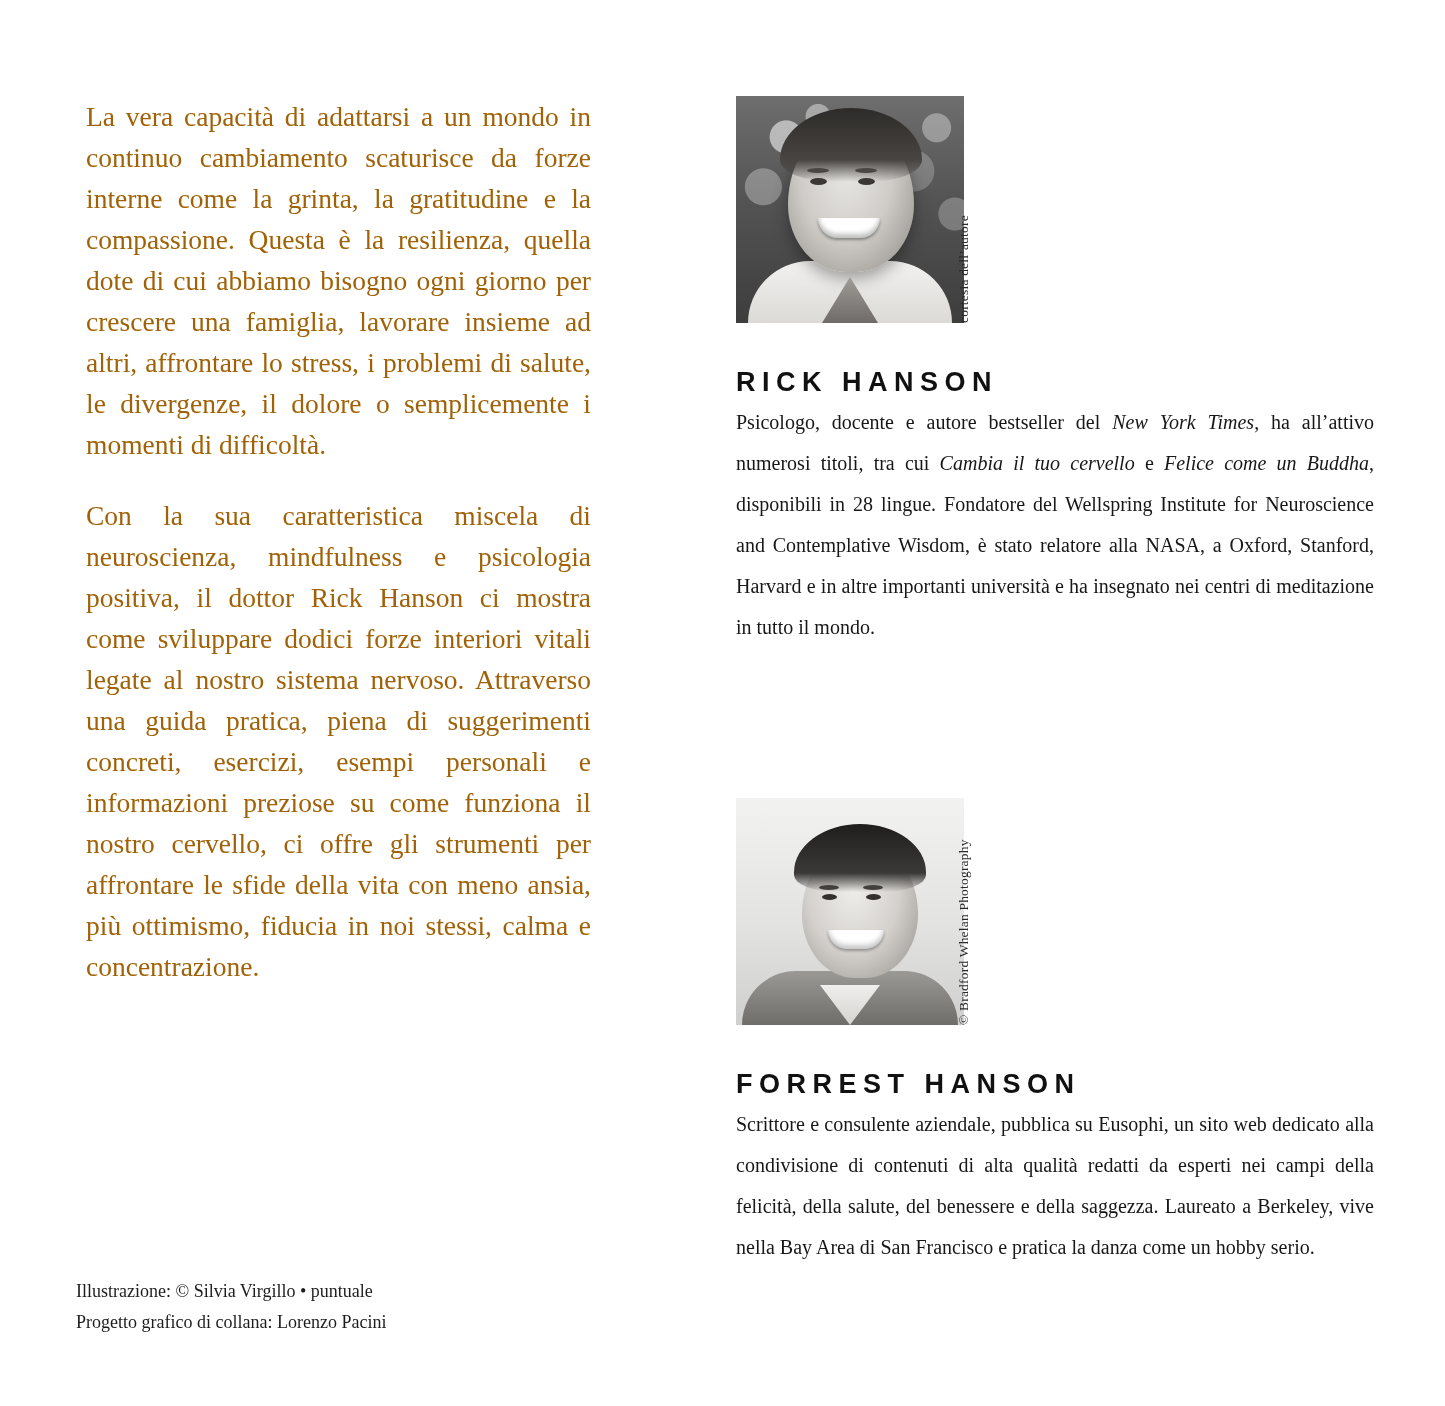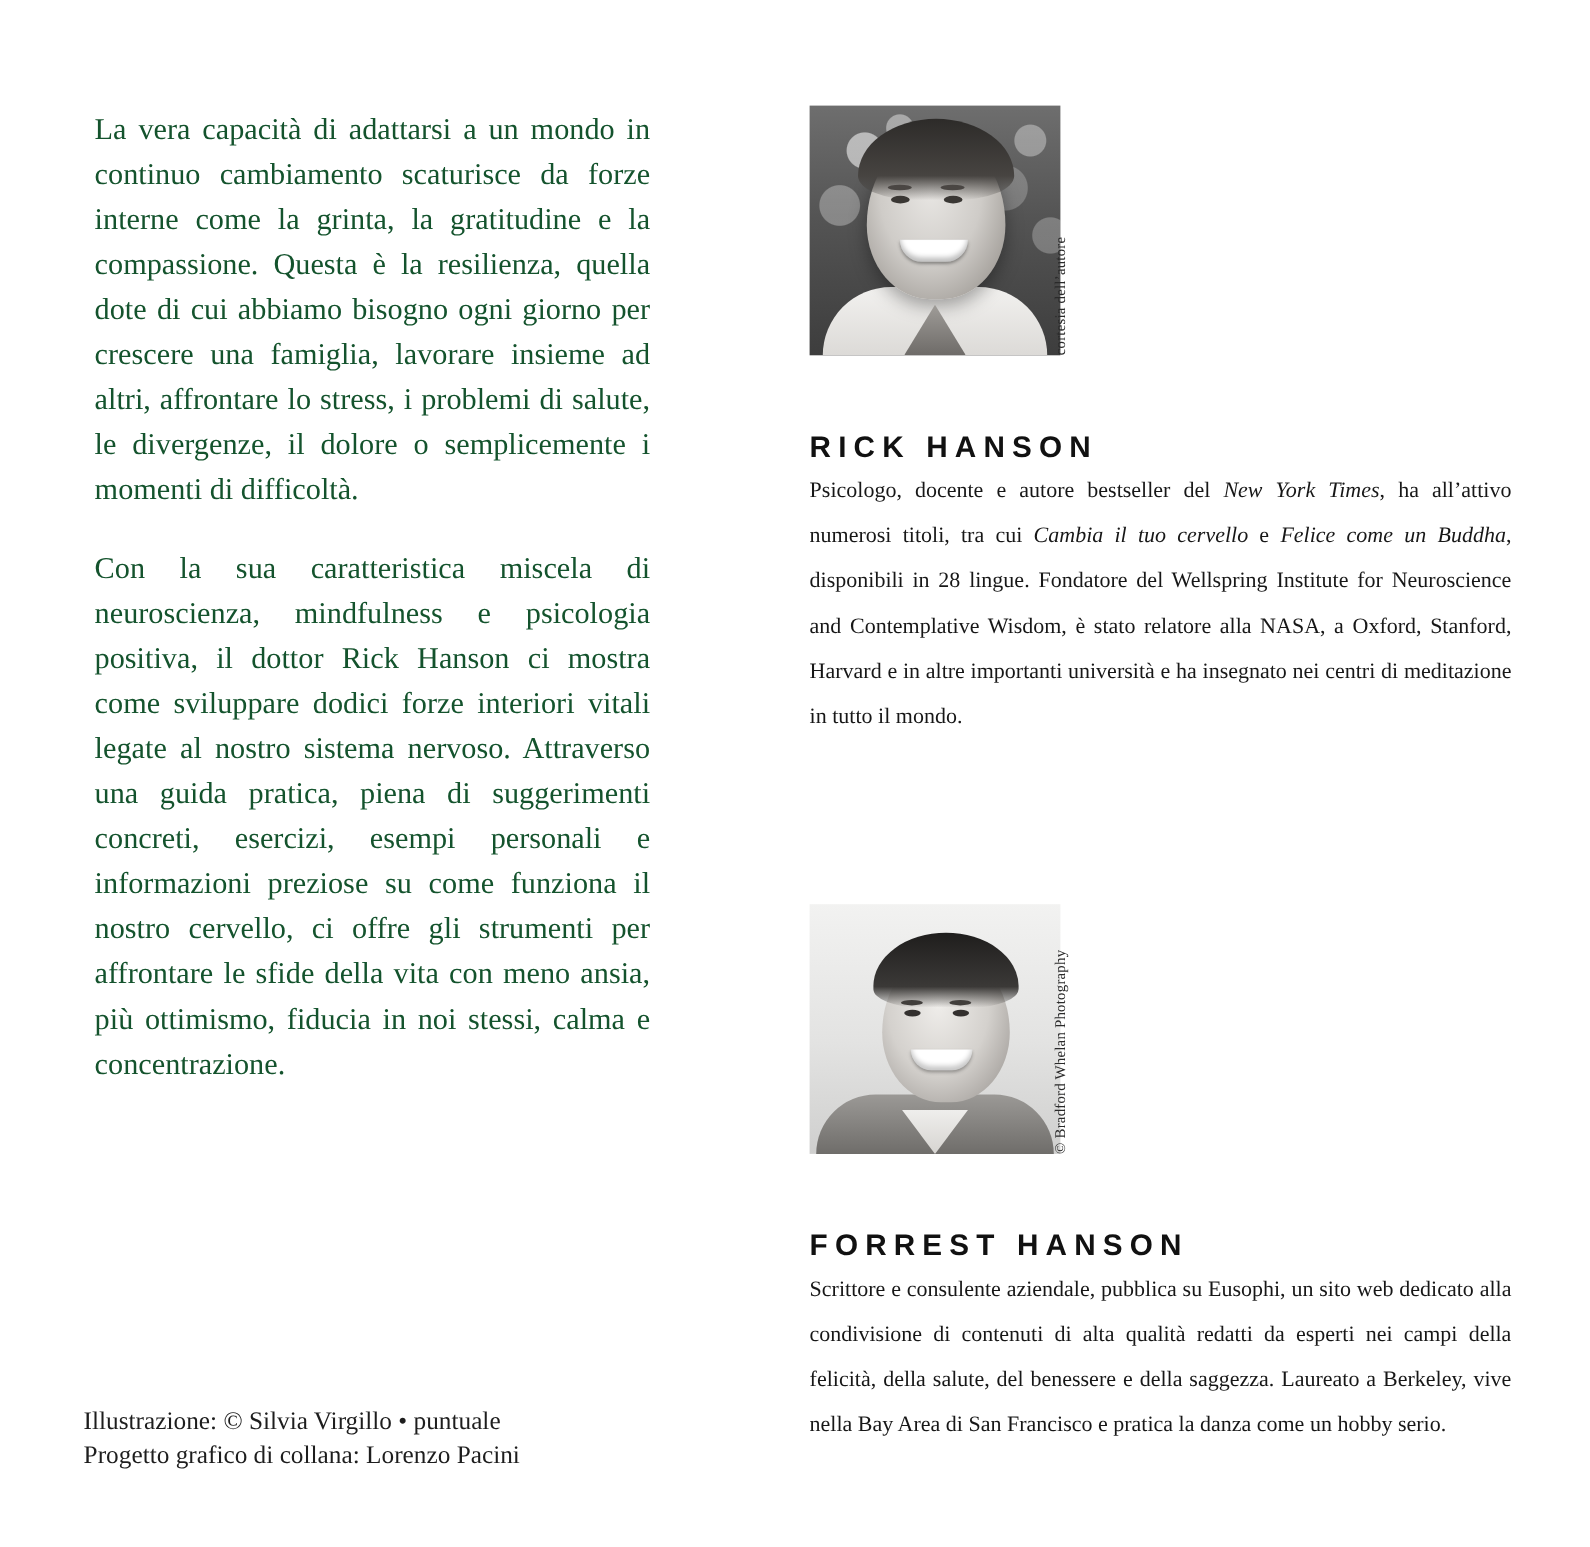--- a/index.html
+++ b/index.html
@@ -31,7 +31,7 @@
     text-justify: inter-word;
     margin: 0 0 30px 0;
     hyphens: manual;
-    color: #14532d;
+    color: #a16207;
   }
   .blurb-par:last-child { margin-bottom: 0; }
 

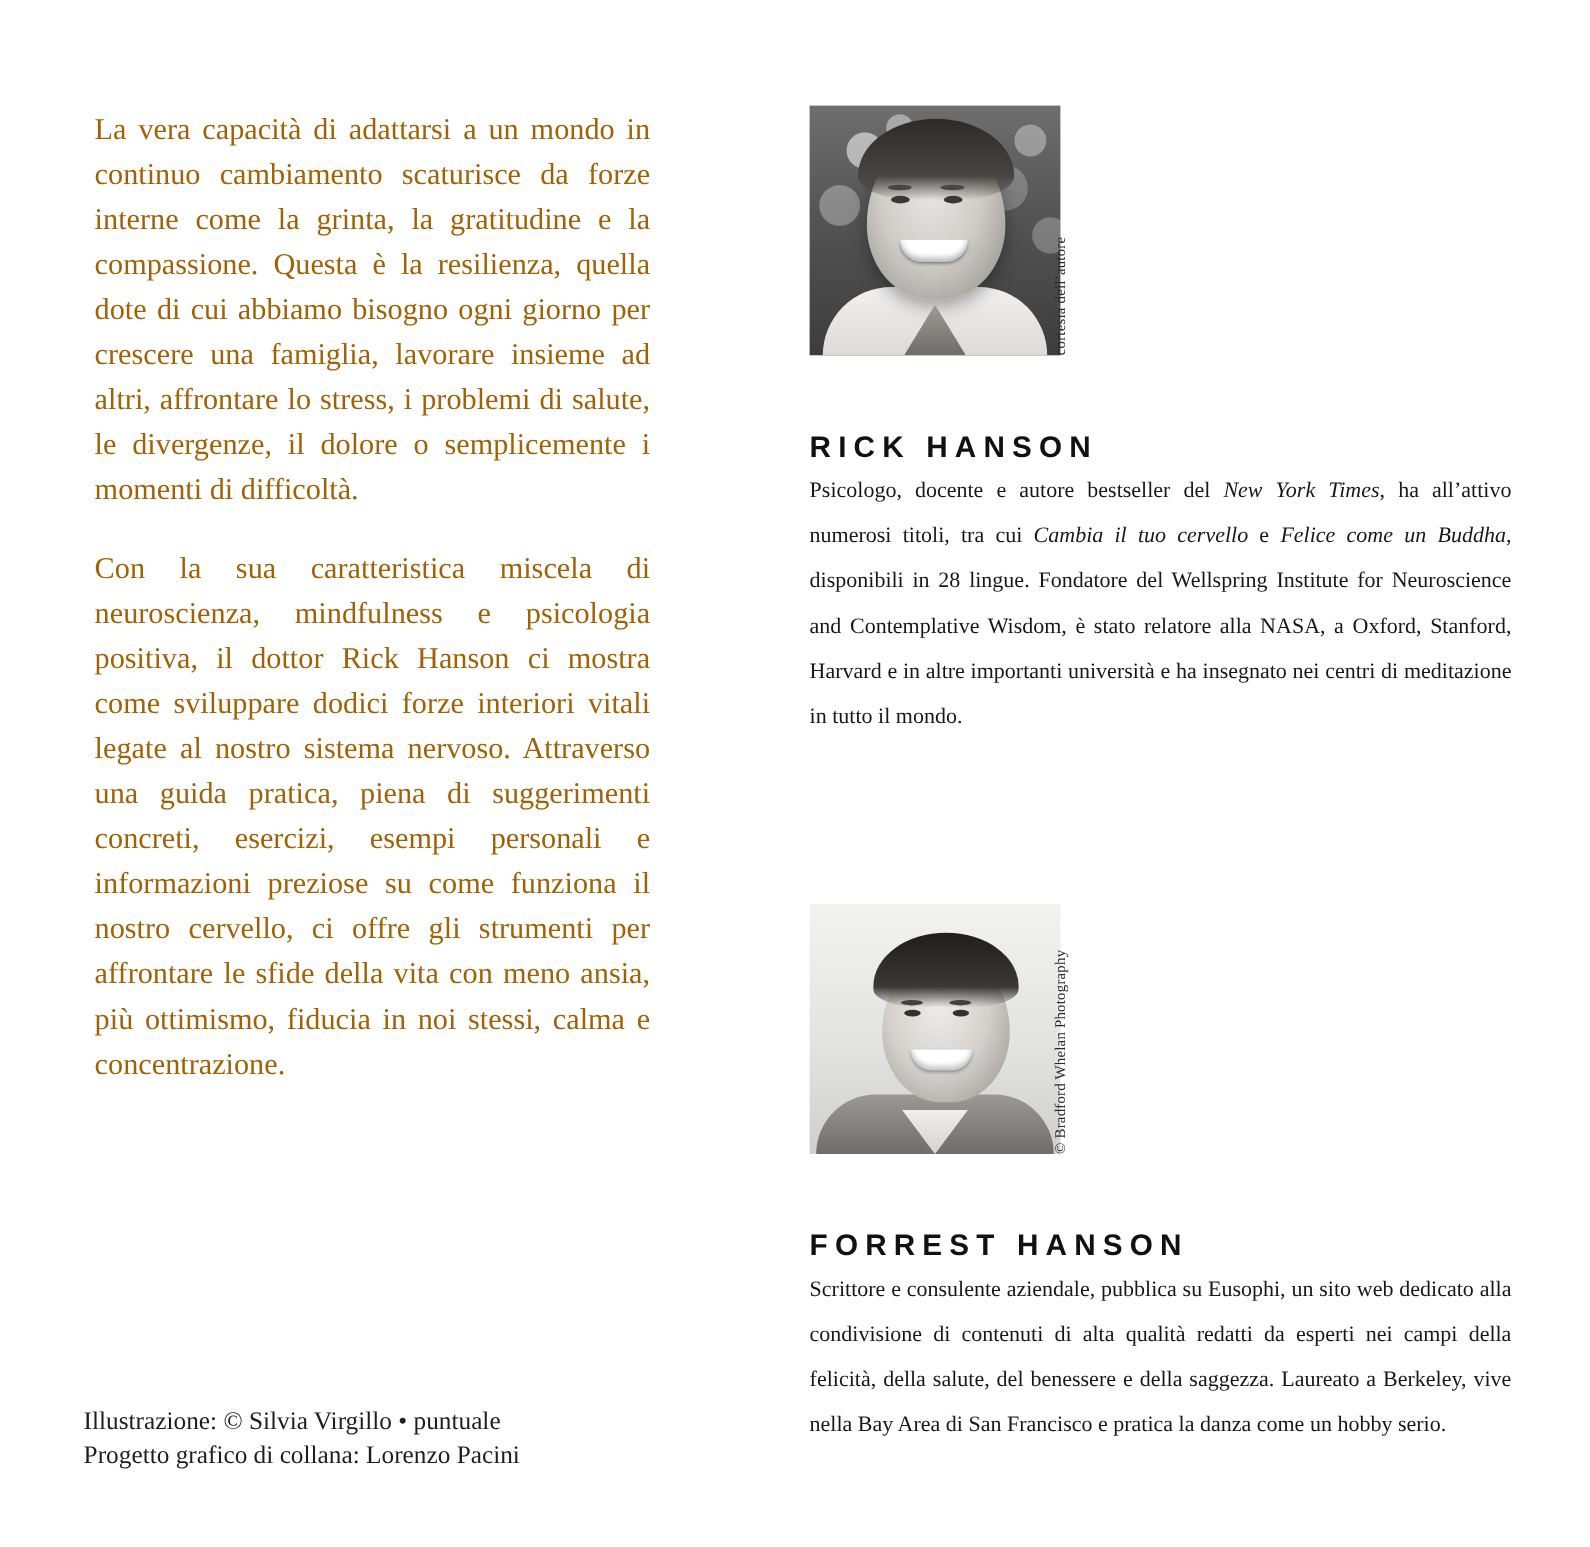--- a/index.html
+++ b/index.html
@@ -213,7 +213,7 @@
   }
 
   .author-name {
-    margin: 68px 0 4px 0;
+    margin: 44px 0 4px 0;
     font-family: "Liberation Sans", sans-serif;
     font-size: 27px;
     font-weight: bold;

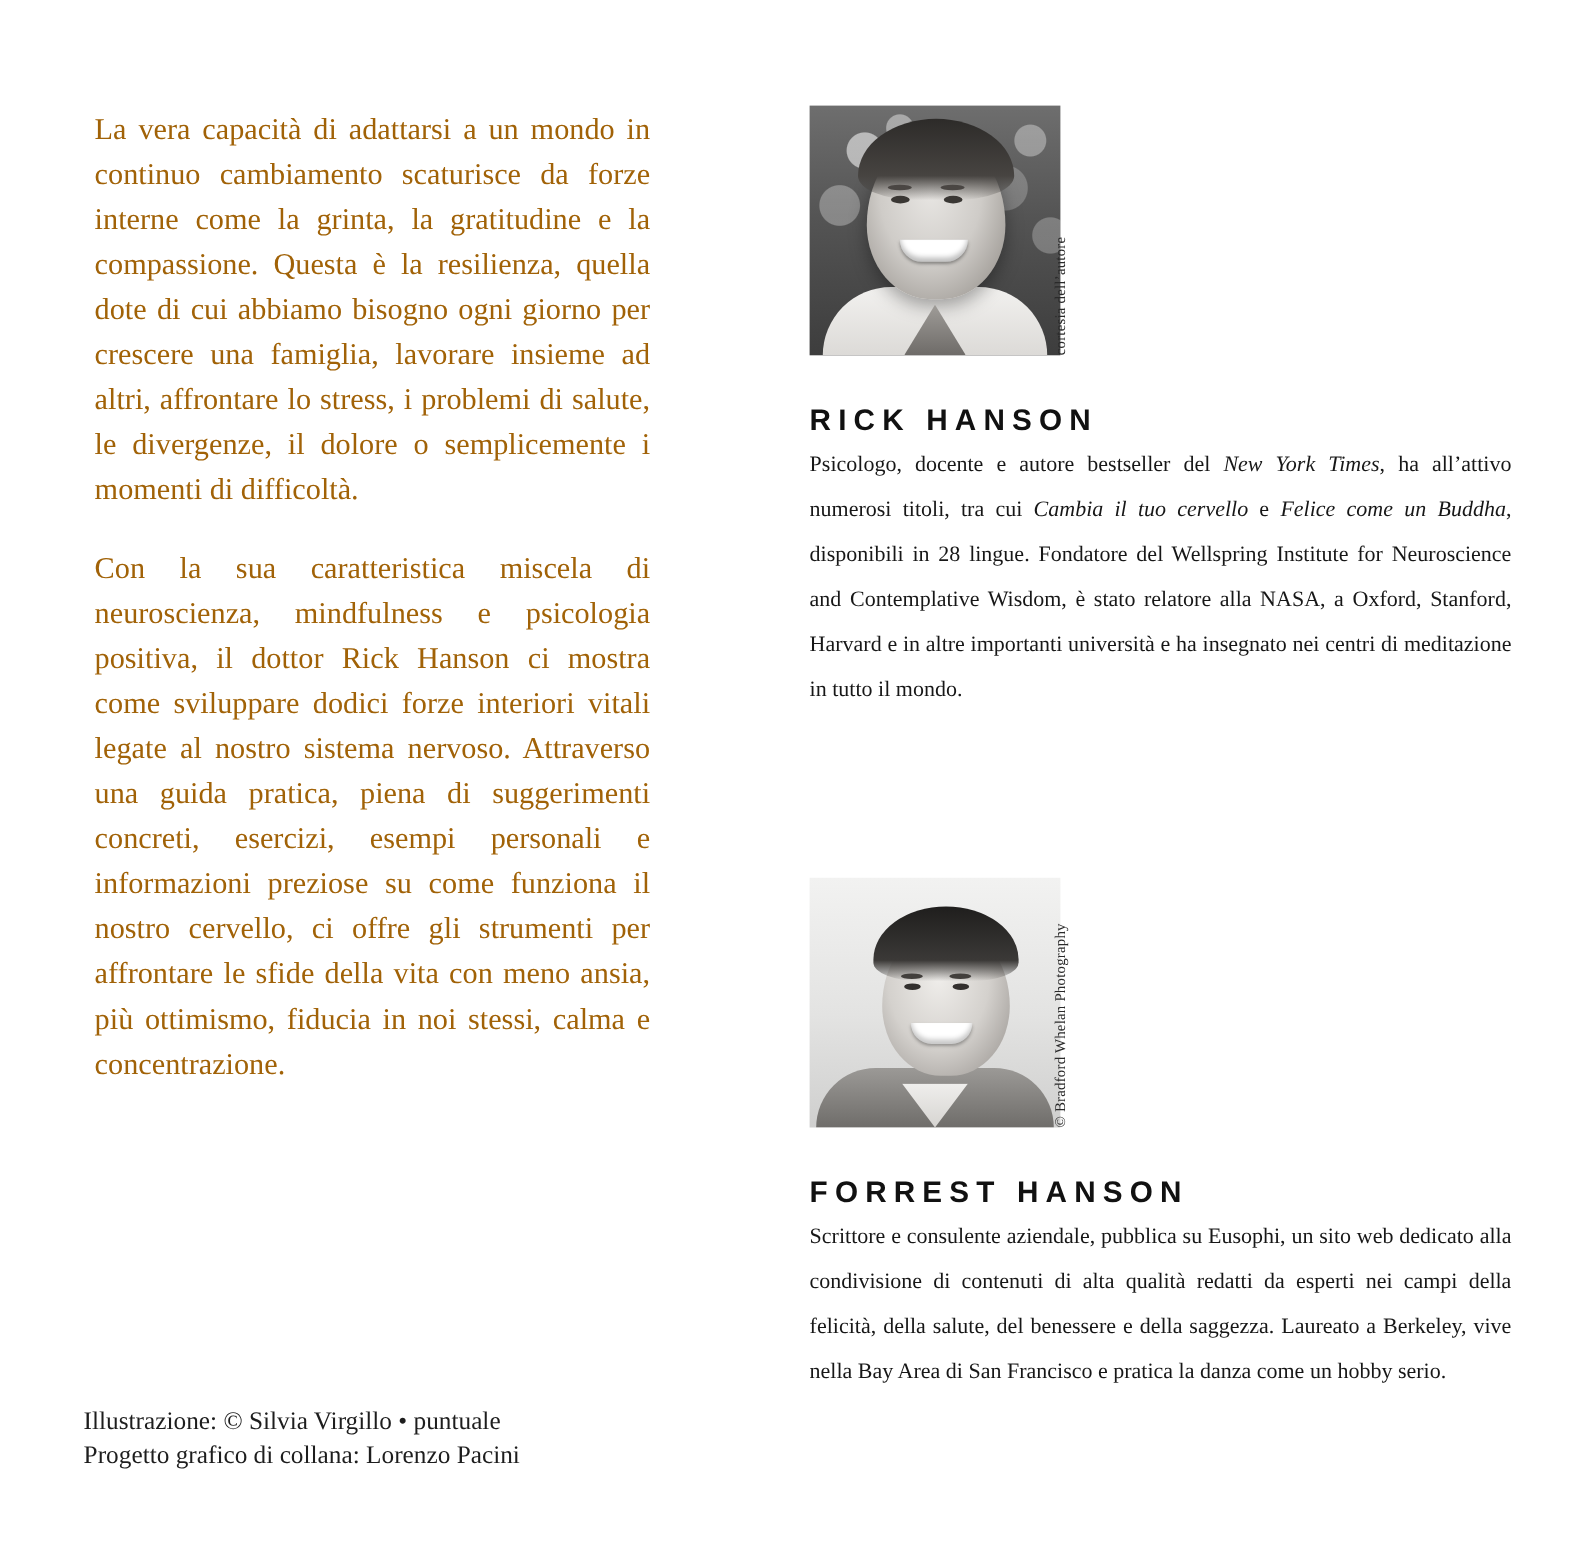--- a/index.html
+++ b/index.html
@@ -42,7 +42,7 @@
     top: 1276px;
     width: 600px;
     font-family: "Liberation Serif", serif;
-    font-size: 23px;
+    font-size: 18px;
     line-height: 31px;
     color: #1d1d1d;
   }

